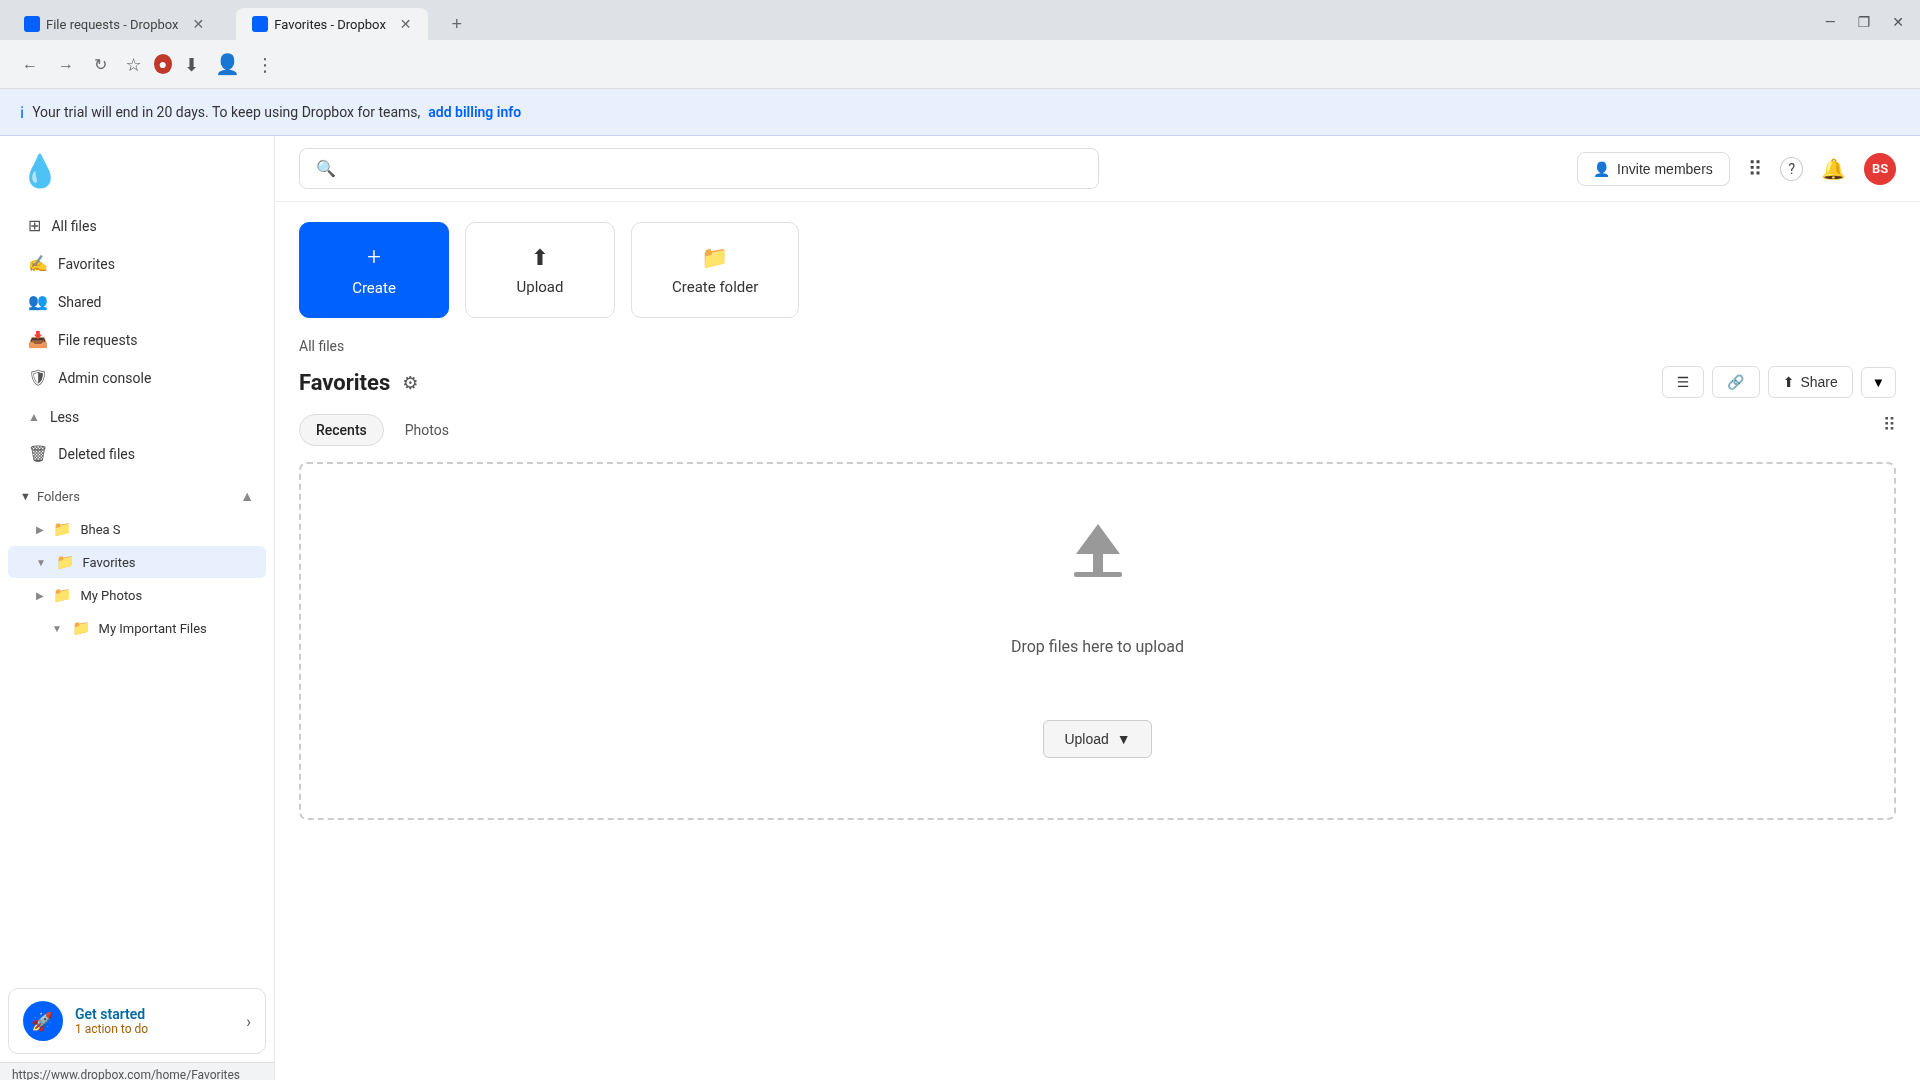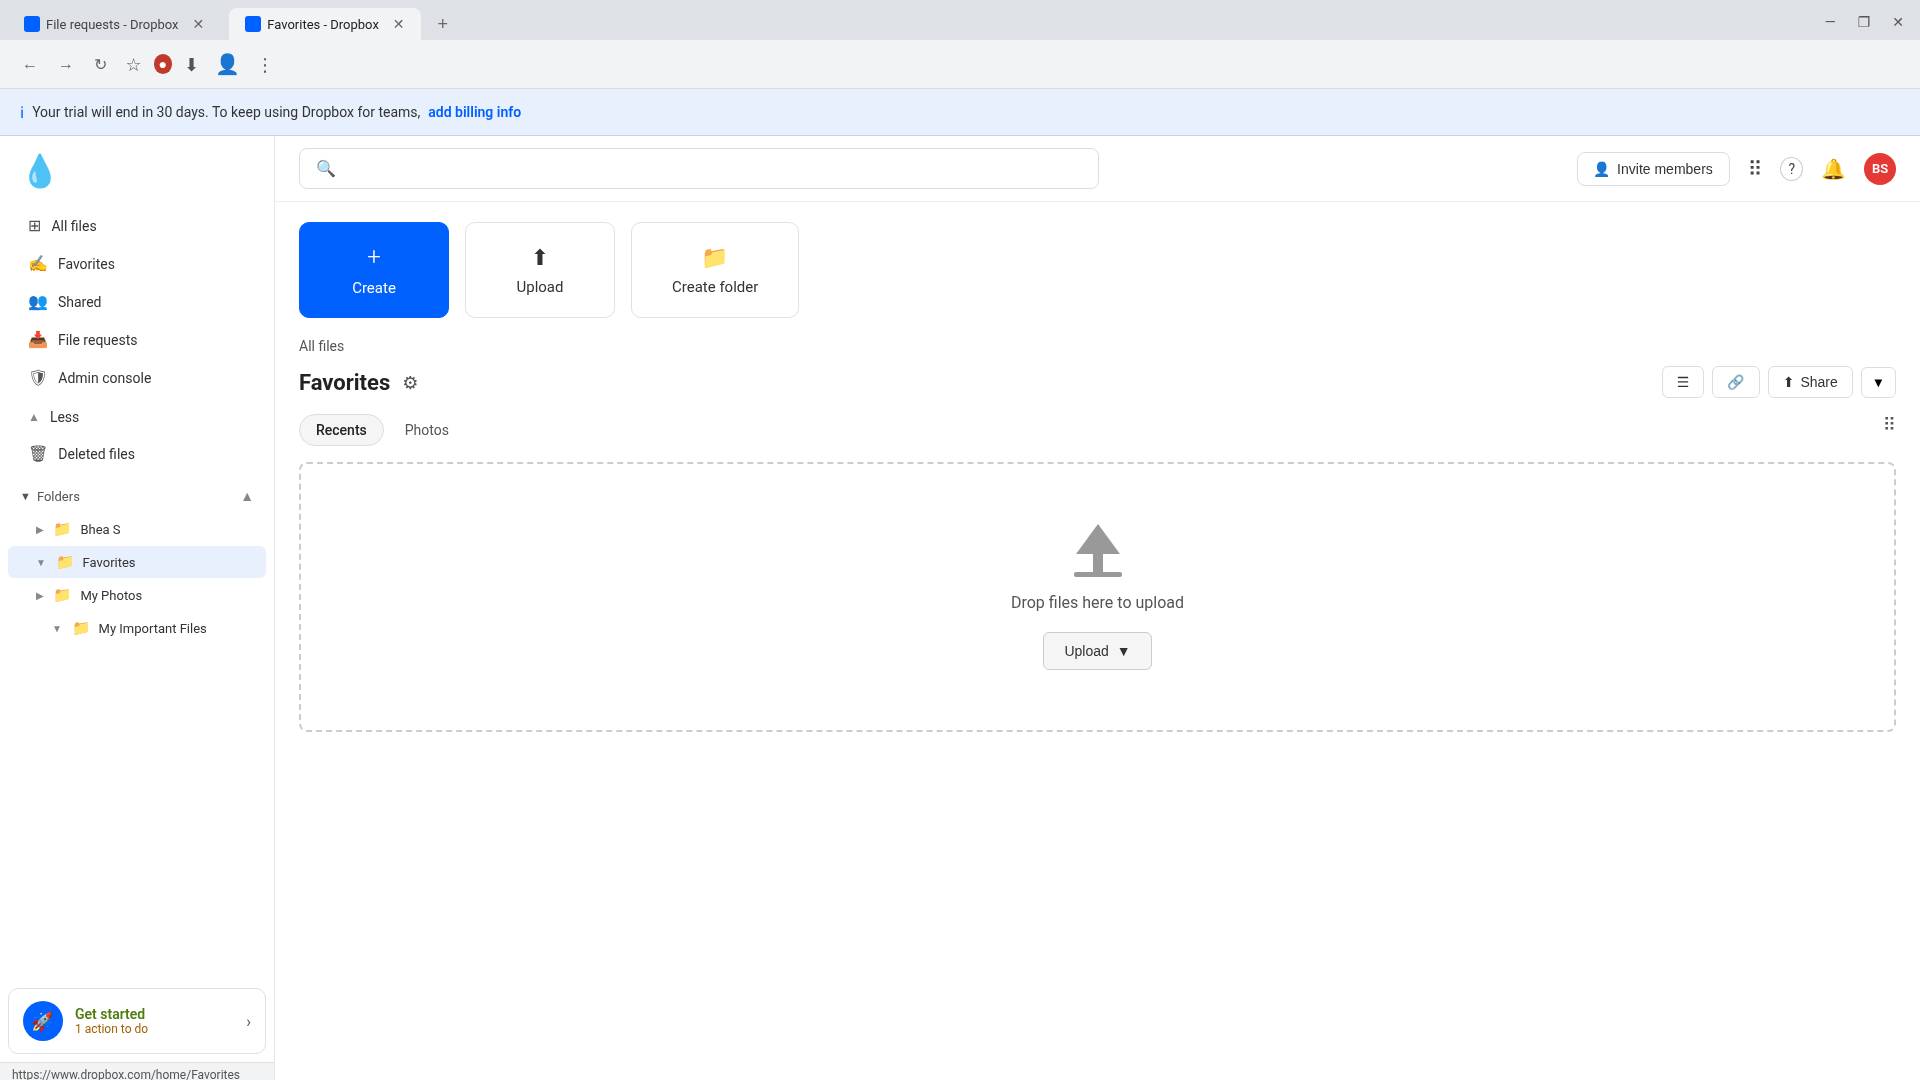--- a/index.html
+++ b/index.html
@@ -7,7 +7,7 @@
 
     
     .browser-chrome { background: #f1f3f4; border-bottom: 1px solid #ddd; }
-    .tab-bar { display: flex; align-items: center; padding: 8px 8px 0; background: #dee1e6; gap: 9px; }
+    .tab-bar { display: flex; align-items: center; padding: 8px 8px 0; background: #dee1e6; gap: 16px; }
     .tab { display: flex; align-items: center; gap: 6px; padding: 8px 16px; border-radius: 8px 8px 0 0; font-size: 13px; background: #dee1e6; color: #444; cursor: pointer; max-width: 240px; }
     .tab.active { background: #f1f3f4; color: #222; }
     .tab-favicon { width: 16px; height: 16px; background: #0061ff; border-radius: 3px; flex-shrink: 0; }

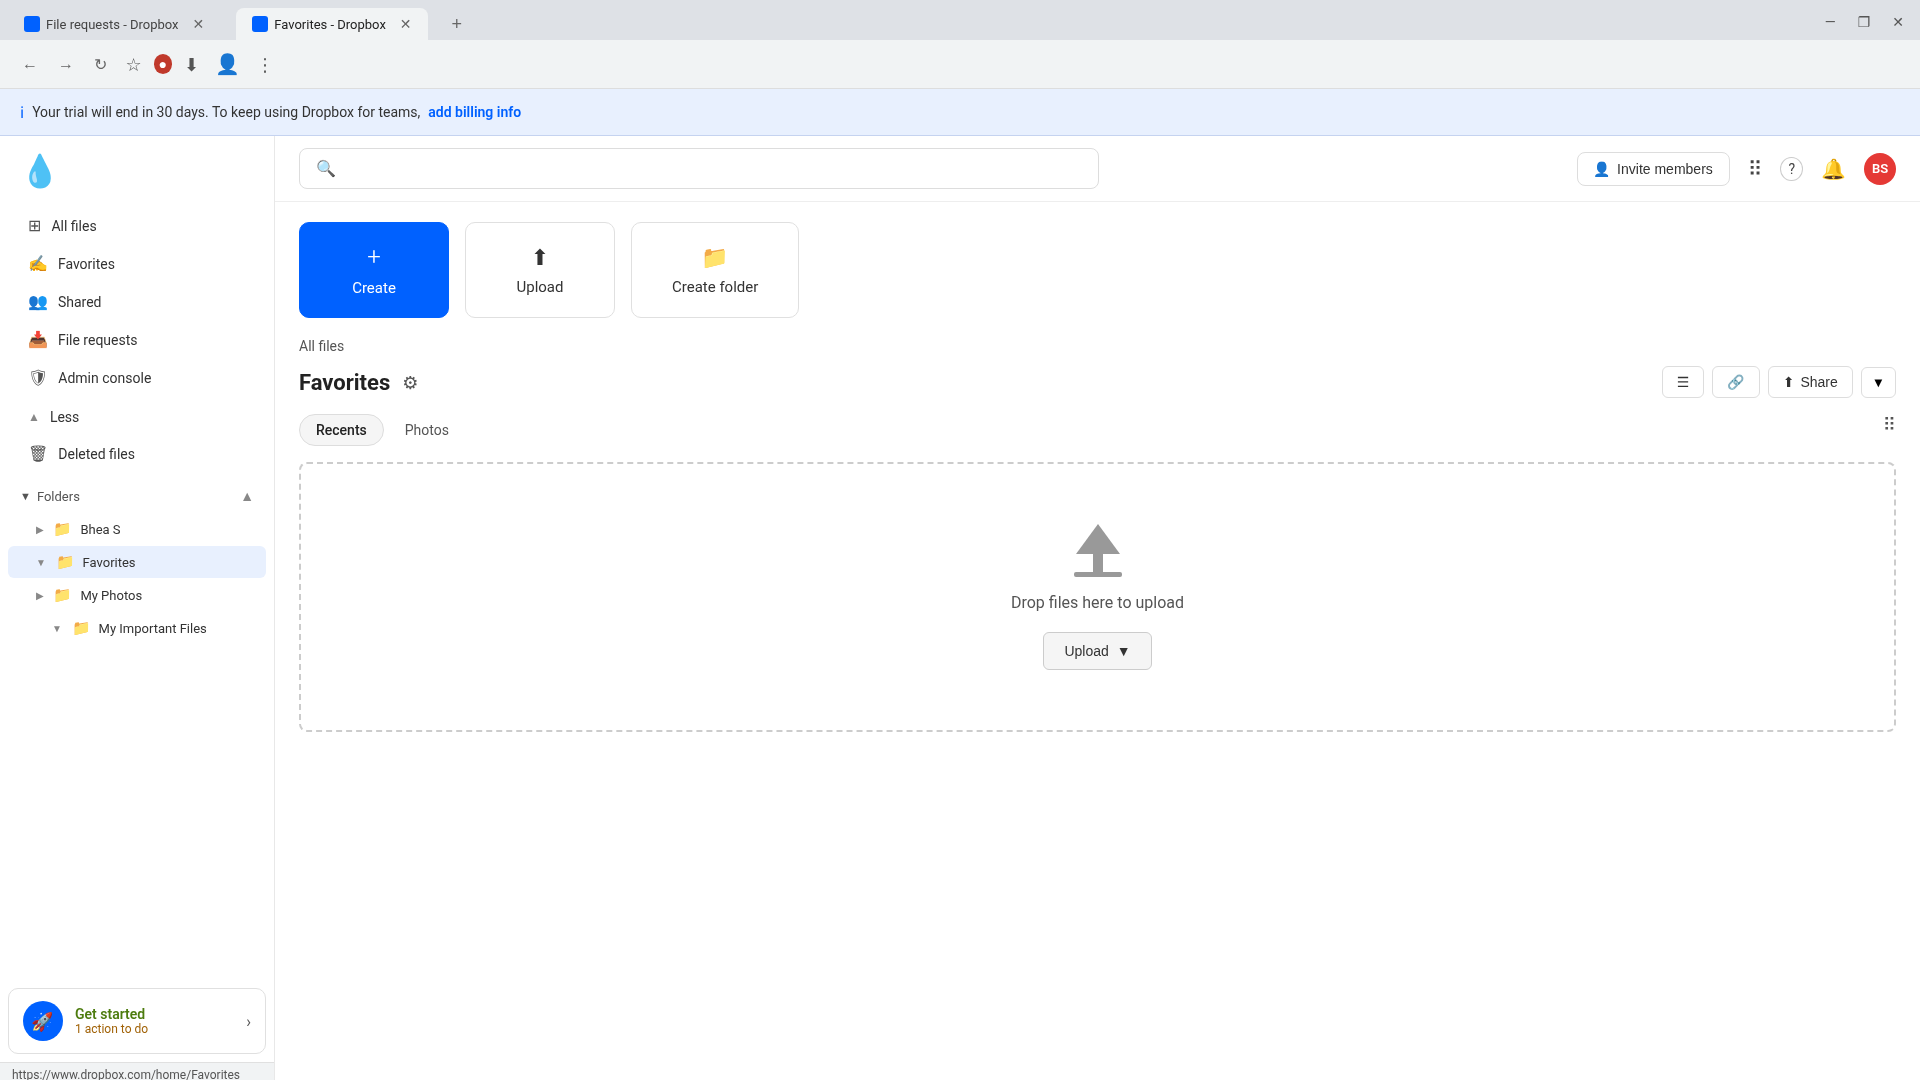--- a/index.html
+++ b/index.html
@@ -131,7 +131,7 @@
 
 <div class="trial-banner">
   <span class="info-icon">ℹ</span>
-  <span>Your trial will end in 30 days. To keep using Dropbox for teams,</span>
+  <span>Your trial will end in 20 days. To keep using Dropbox for teams,</span>
   <a href="#">add billing info</a>
 </div>
 

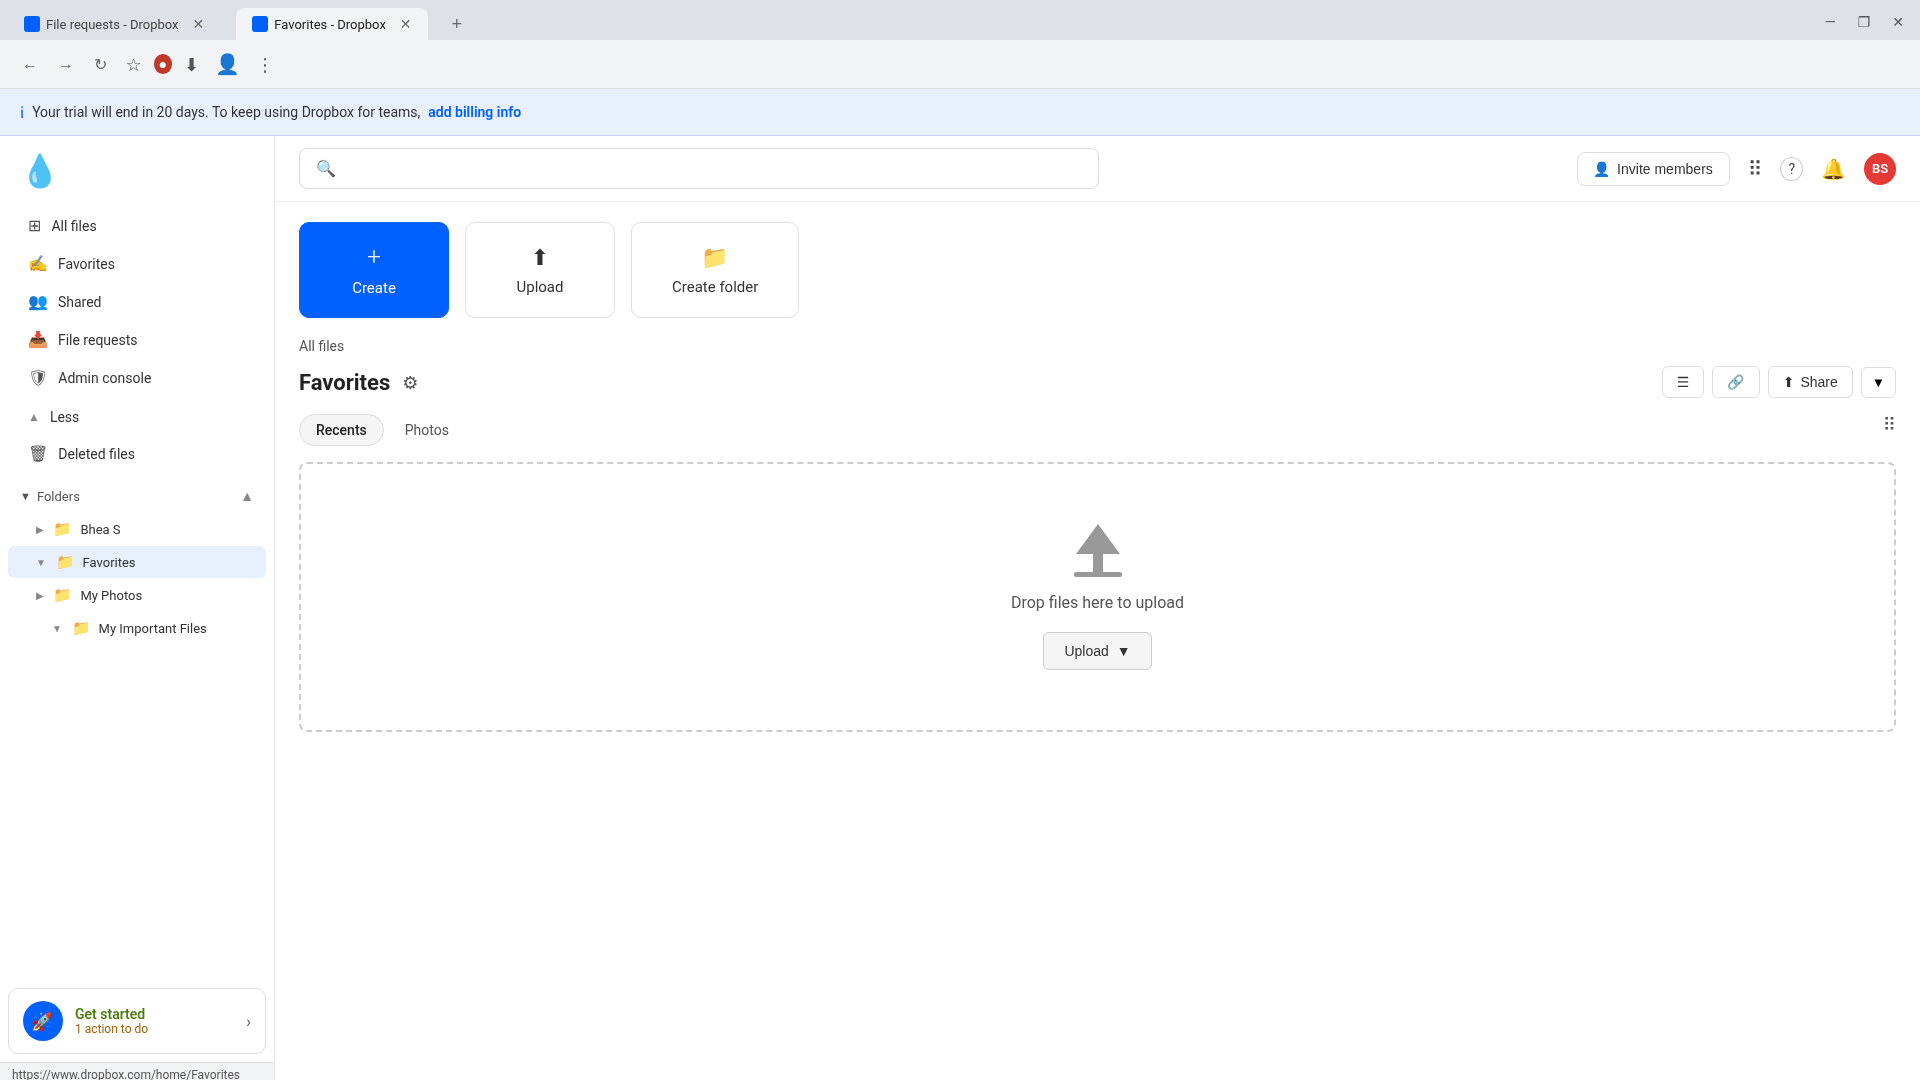--- a/index.html
+++ b/index.html
@@ -82,7 +82,7 @@
     .view-toggle { margin-left: auto; font-size: 18px; color: #555; cursor: pointer; }
 
     
-    .drop-zone { border: 2px dashed #ccc; border-radius: 8px; display: flex; flex-direction: column; align-items: center; justify-content: center; padding: 60px 20px; margin-top: 8px; }
+    .drop-zone { border: 2px dashed #ccc; border-radius: 8px; display: flex; flex-direction: column; align-items: center; justify-content: center; padding: 60px 20px; margin-top: 8px; gap: 44px; }
     .drop-text { font-size: 16px; color: #555; margin-bottom: 20px; }
     .upload-zone-btn { display: flex; align-items: center; gap: 8px; padding: 10px 20px; background: #f5f5f5; border: 1px solid #ccc; border-radius: 6px; font-size: 14px; color: #333; cursor: pointer; }
 

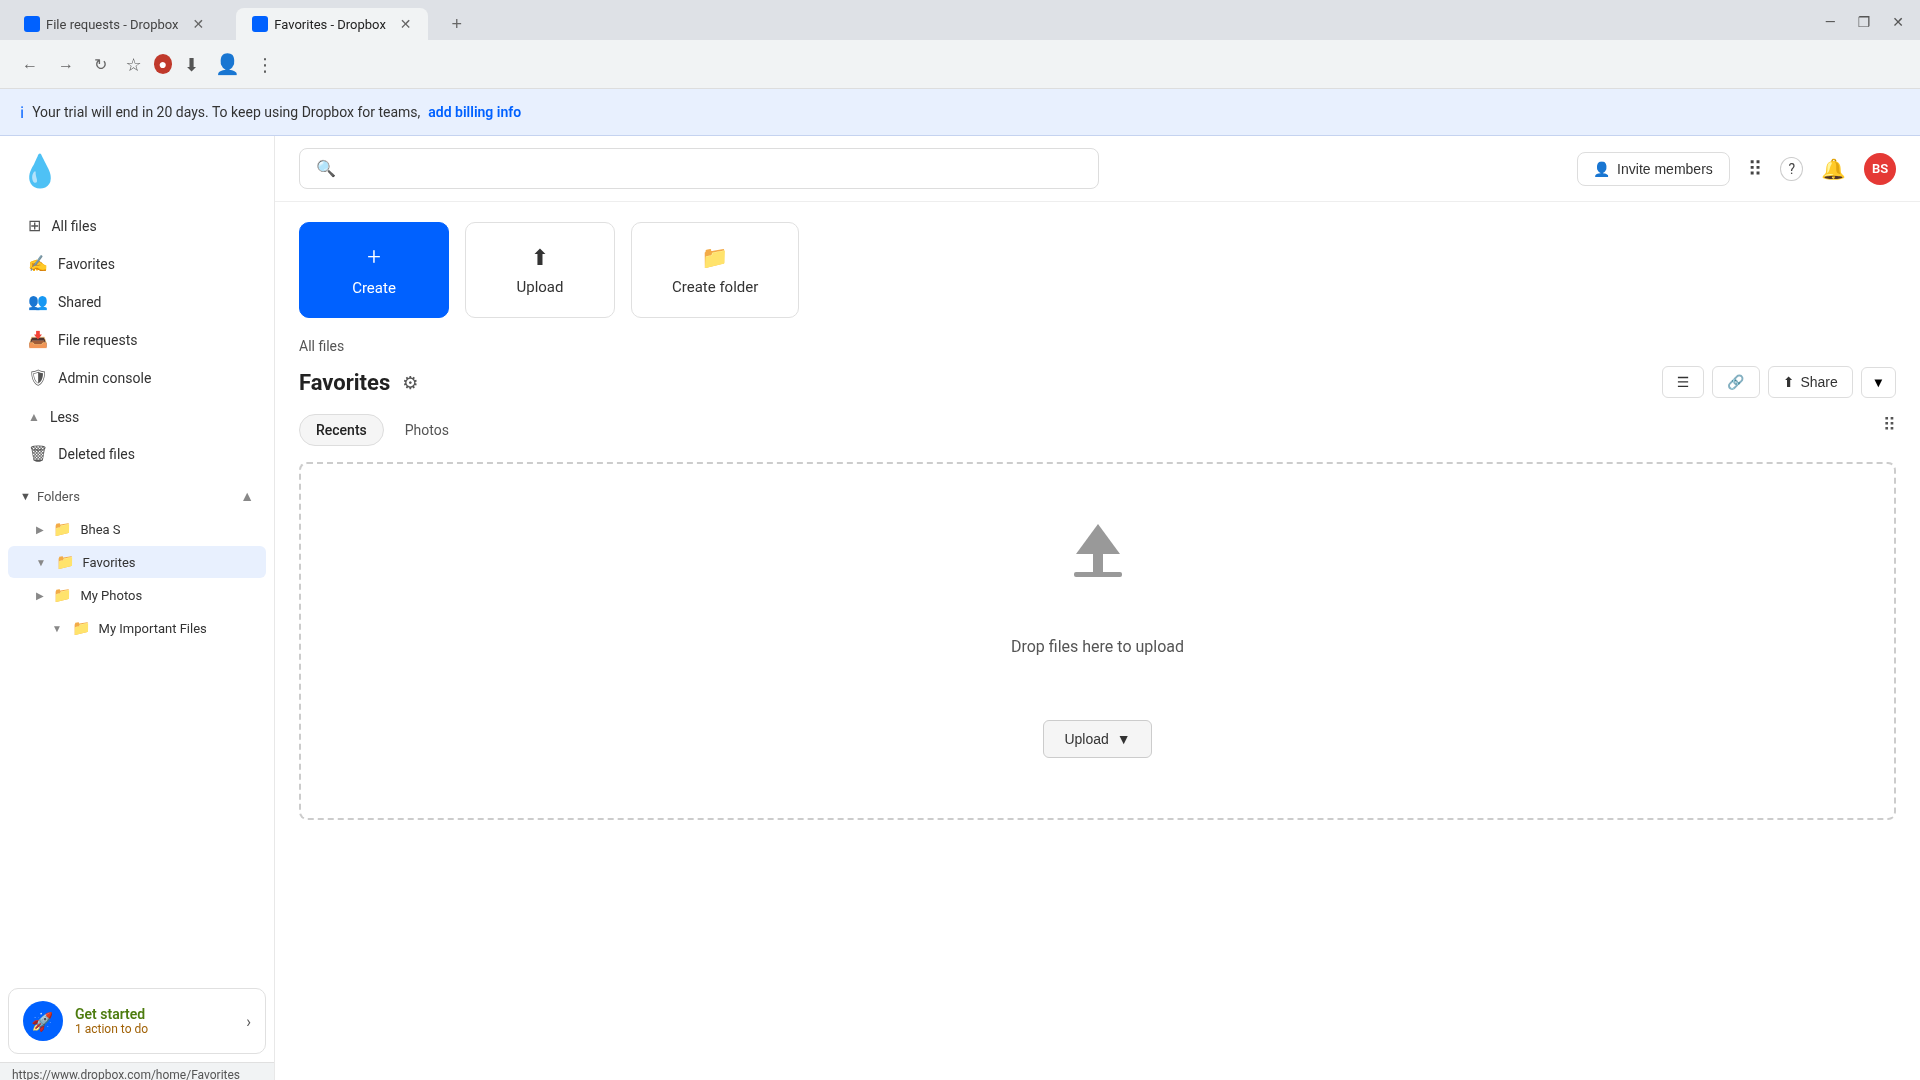--- a/index.html
+++ b/index.html
@@ -46,7 +46,7 @@
     .get-started-widget { margin: 8px; padding: 12px 14px; background: #fff; border: 1px solid #e0e0e0; border-radius: 10px; display: flex; align-items: center; gap: 12px; cursor: pointer; }
     .get-started-icon { width: 40px; height: 40px; background: #0061ff; border-radius: 50%; display: flex; align-items: center; justify-content: center; color: white; font-size: 18px; flex-shrink: 0; }
     .get-started-text { flex: 1; }
-    .get-started-title { font-size: 14px; font-weight: 600; color: #4d7c0f; }
+    .get-started-title { font-size: 14px; font-weight: 600; color: #0369a1; }
     .get-started-sub { font-size: 12px; color: #a16207; }
     .get-started-arrow { color: #555; font-size: 16px; }
 

